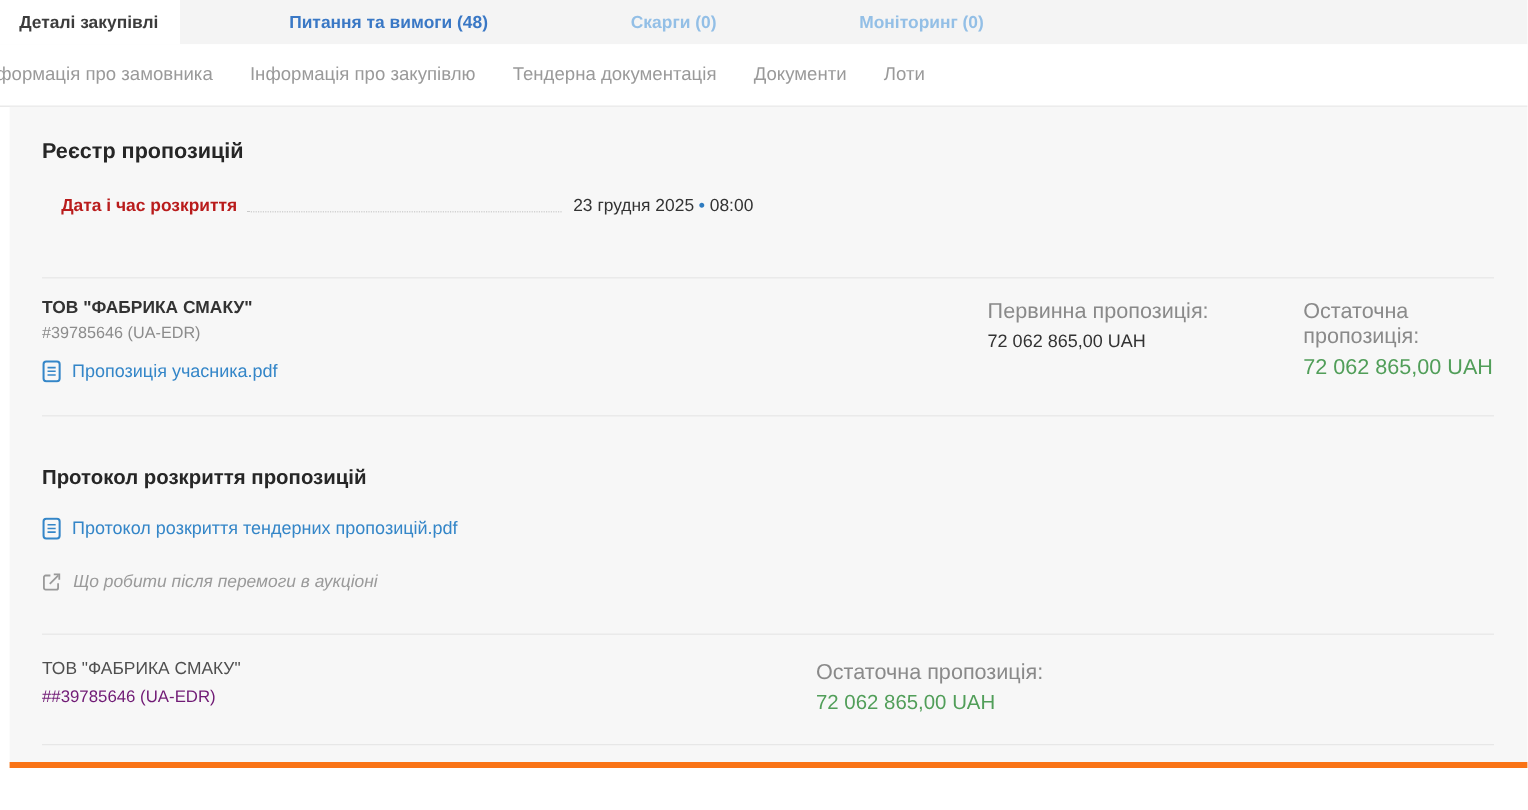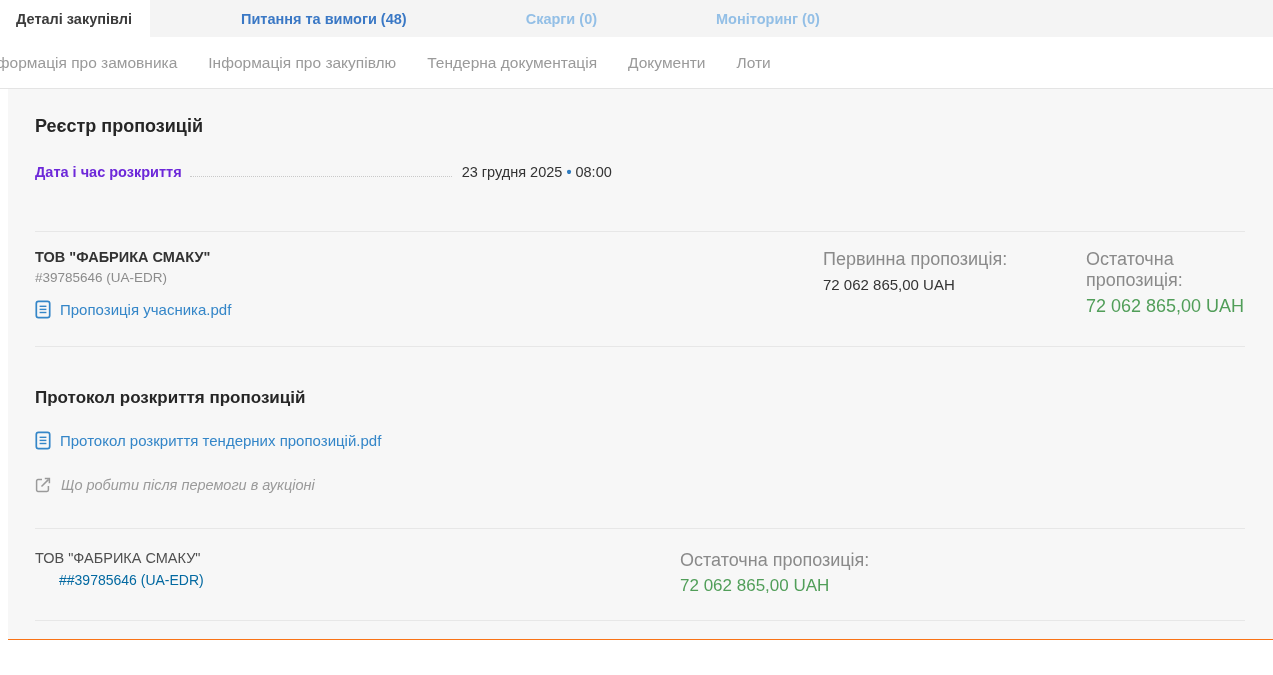--- a/index.html
+++ b/index.html
@@ -21,7 +21,7 @@
 
   
   .card { margin-left:8px; width:1265px; height:551px; background:#f7f7f7;
-          border-bottom:1px solid #f97316; padding-left:27px; }
+          border-bottom:5px solid #f97316; padding-left:27px; }
 
   .registry-title { padding-top:27px; font-size:18px; font-weight:bold; color:#262626; }
 

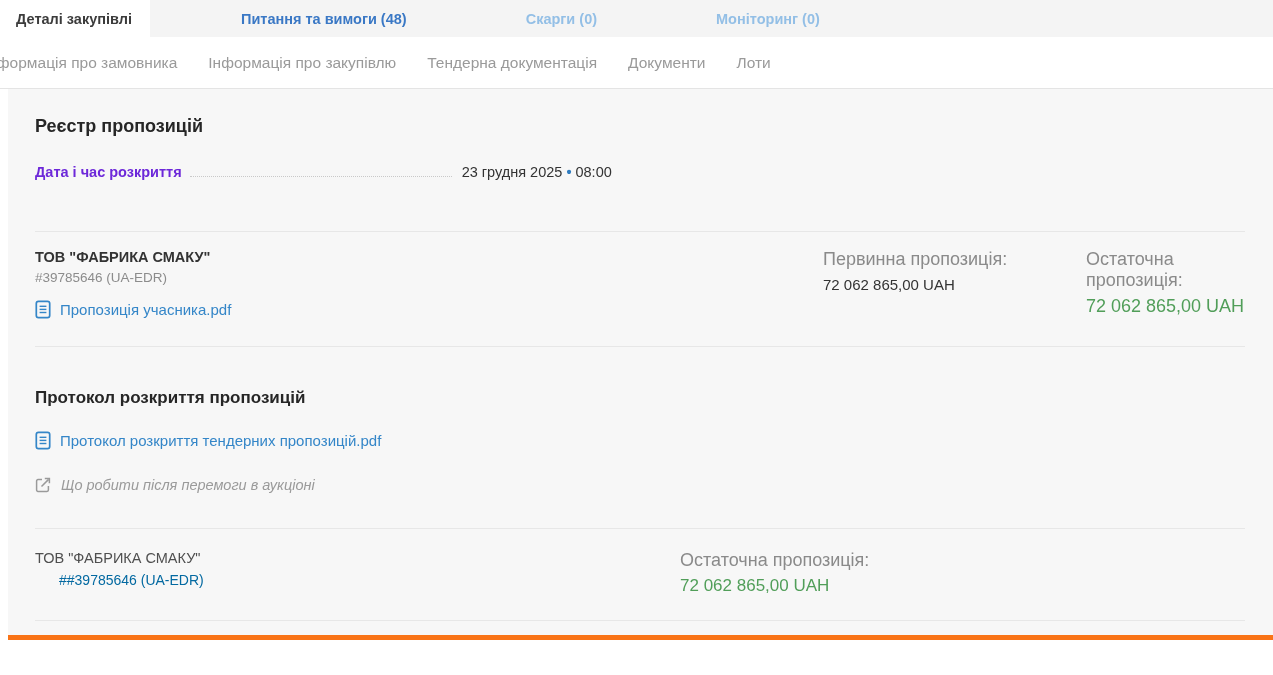--- a/index.html
+++ b/index.html
@@ -26,7 +26,7 @@
   .registry-title { padding-top:27px; font-size:18px; font-weight:bold; color:#262626; }
 
   .date-row { margin-top:27px; display:flex; align-items:flex-end; font-size:14.5px; }
-  .date-label { font-weight:bold; color:#6d28d9; white-space:nowrap; }
+  .date-label { font-weight:bold; color:#b91c1c; white-space:nowrap;margin-left:16px; }
   .leader { width:262px; border-bottom:1px dotted #c9c9c9; margin:0 10px 3px 8px; }
   .date-value { color:#333333; white-space:nowrap; }
   .dot-sep { color:#2f7cc0; margin:0 4px; font-weight:bold; }

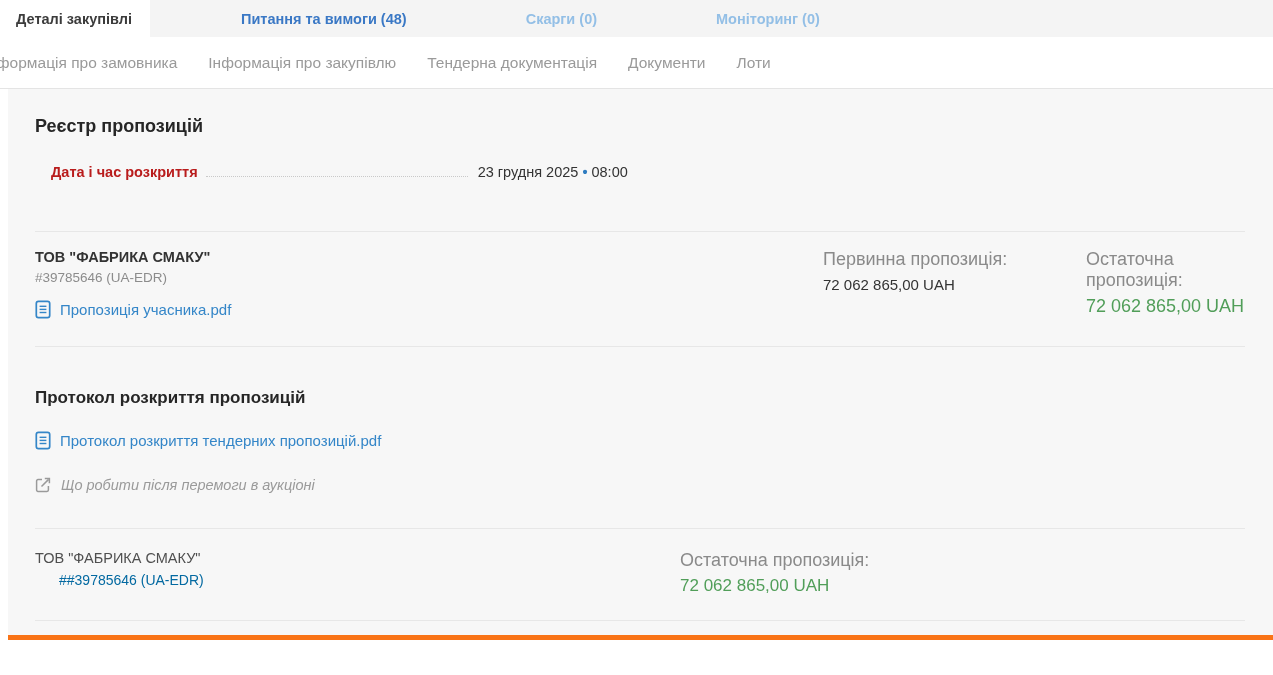--- a/index.html
+++ b/index.html
@@ -62,7 +62,7 @@
   .award-row { display:flex; padding-top:21px; }
   .award-left { flex:0 0 645px; }
   .award-name { font-size:14.5px; color:#4f4f4f; }
-  .award-id { font-size:14px; color:#0369a1; margin-top:6px;margin-left:24px; }
+  .award-id { font-size:14px; color:#701a75; margin-top:6px; }
   .award-mid { flex:1 1 auto; }
   .award-price-value { font-size:17px; color:#519e59; margin-top:5px; }
   .status-badge { flex:0 0 auto; align-self:flex-start; margin-right:55px; margin-top:2px;

